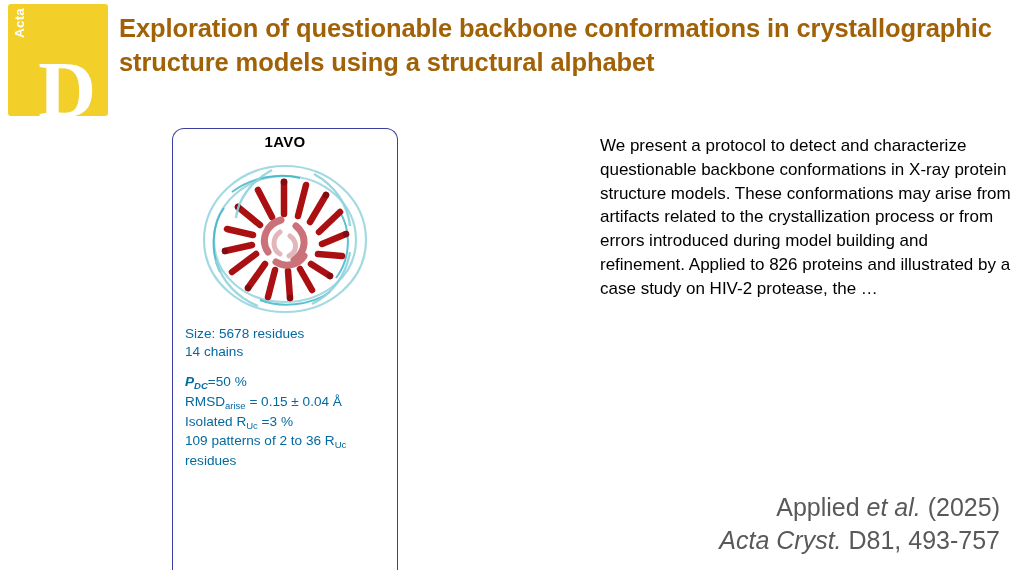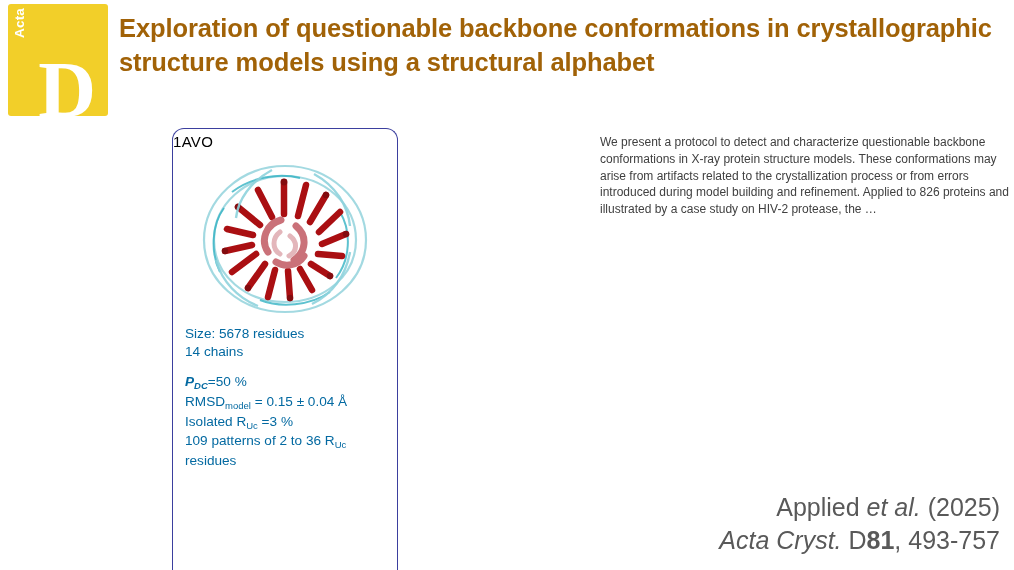--- a/index.html
+++ b/index.html
@@ -77,9 +77,9 @@
     box-sizing: border-box;
   }
   .figure-caption {
-    text-align: left;
+    text-align: center;
     font-size: 15px;
-    font-weight: normal;
+    font-weight: bold;
     color: #000000;
     margin-top: 4px;
     letter-spacing: 0.3px;

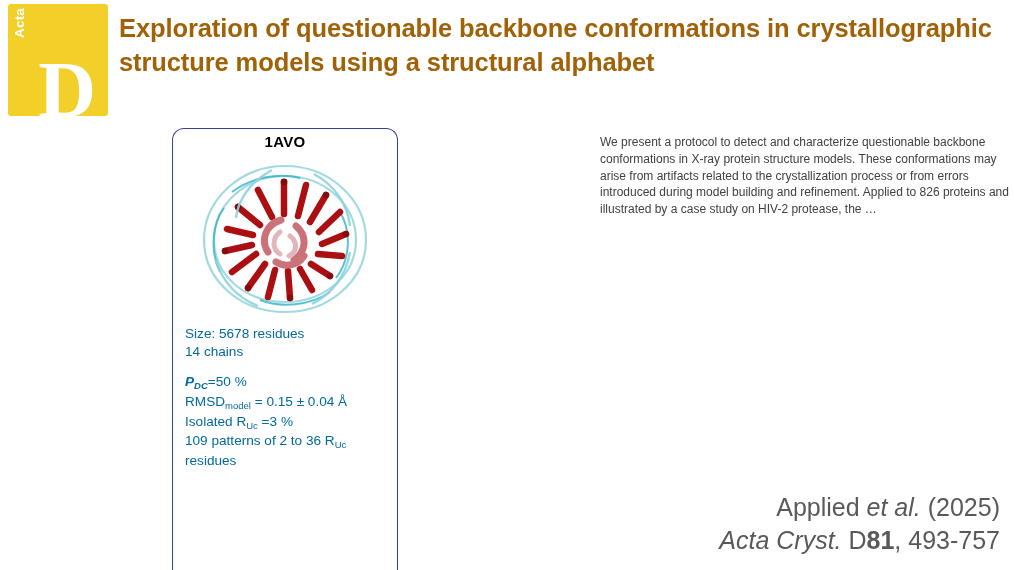--- a/index.html
+++ b/index.html
@@ -120,8 +120,8 @@
     left: 600px;
     top: 134px;
     width: 412px;
-    font-size: 12px;
-    color: #404040;
+    font-size: 17px;
+    color: #000000;
     line-height: 1.40;
   }
 

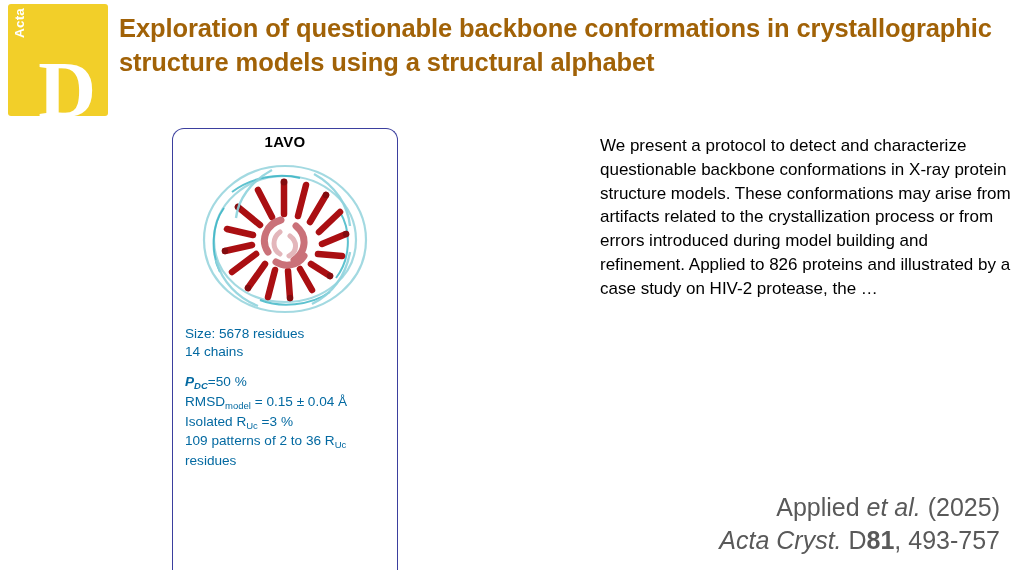--- a/index.html
+++ b/index.html
@@ -226,7 +226,7 @@
         <span class="pdc">P</span><span class="pdc sub">DC</span><span>=50 %</span>
       </div>
       <div>
-        <span>RMSD</span><span class="sub">model</span><span> = 0.15 ± 0.04 Å</span>
+        <span>RMSD</span><span class="sub">arise</span><span> = 0.15 ± 0.04 Å</span>
       </div>
       <div>
         <span>Isolated R</span><span class="sub">Uc</span><span> =3 %</span>

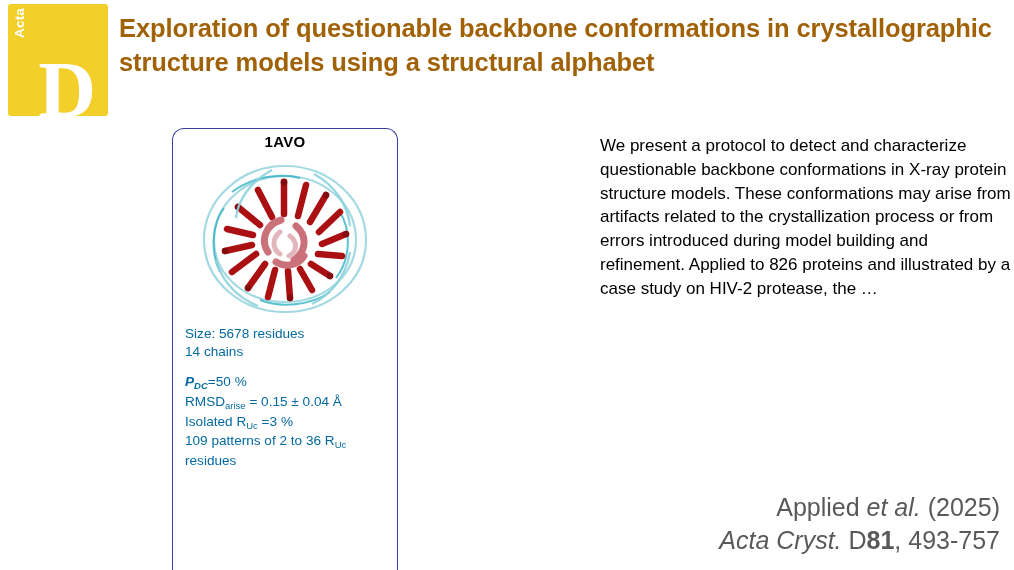--- a/index.html
+++ b/index.html
@@ -138,7 +138,7 @@
   .citation .line1 em { }
   .citation .line2 { font-style: italic; }
   .citation .line2 .nonital { font-style: normal; }
-  .citation .bold { font-weight: bold; font-style: normal; }
+  .citation .bold { font-weight: normal; font-style: normal; }
 </style>
 </head>
 <body>

